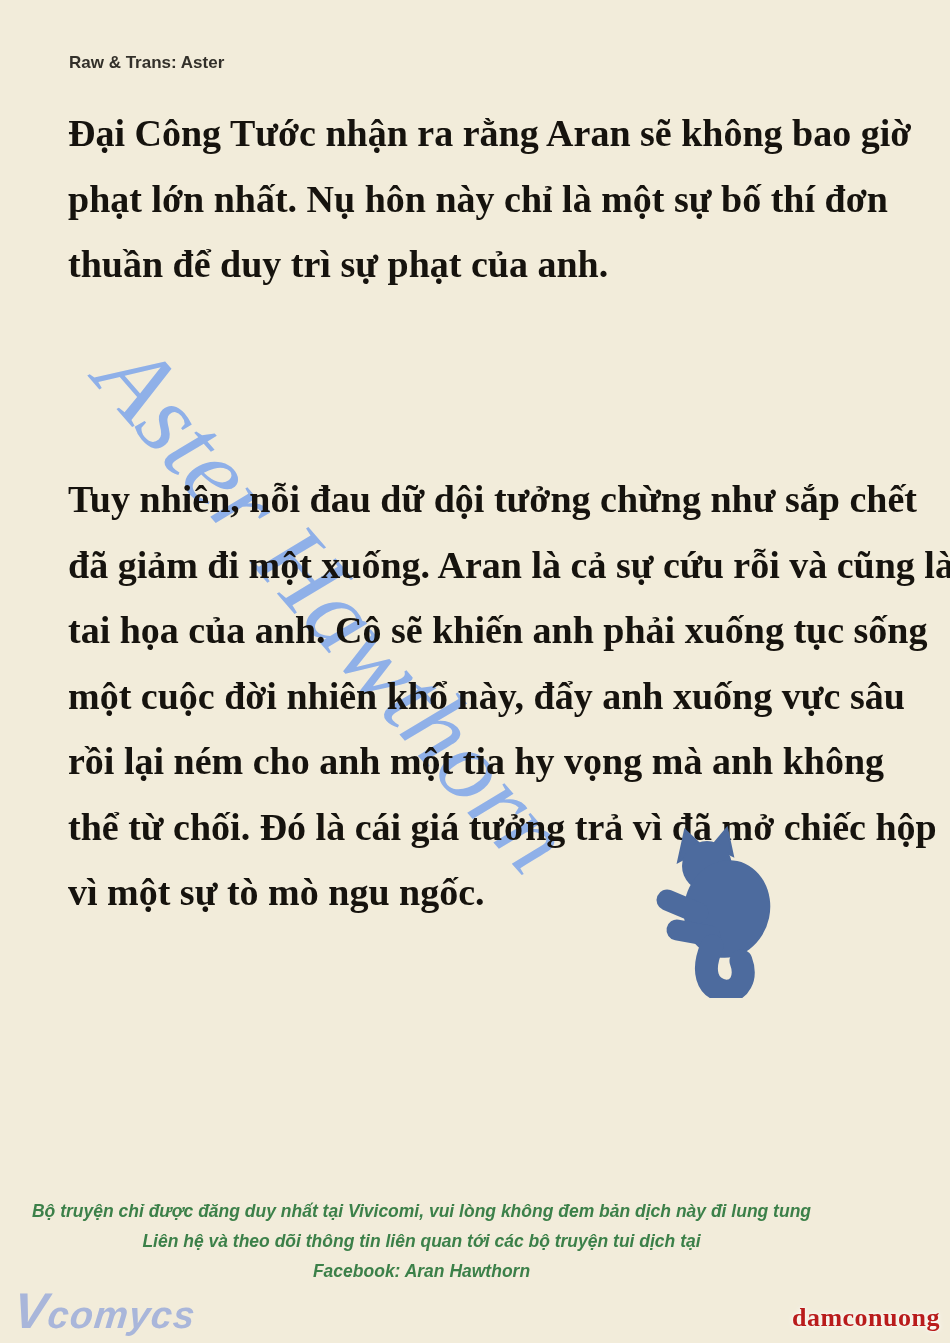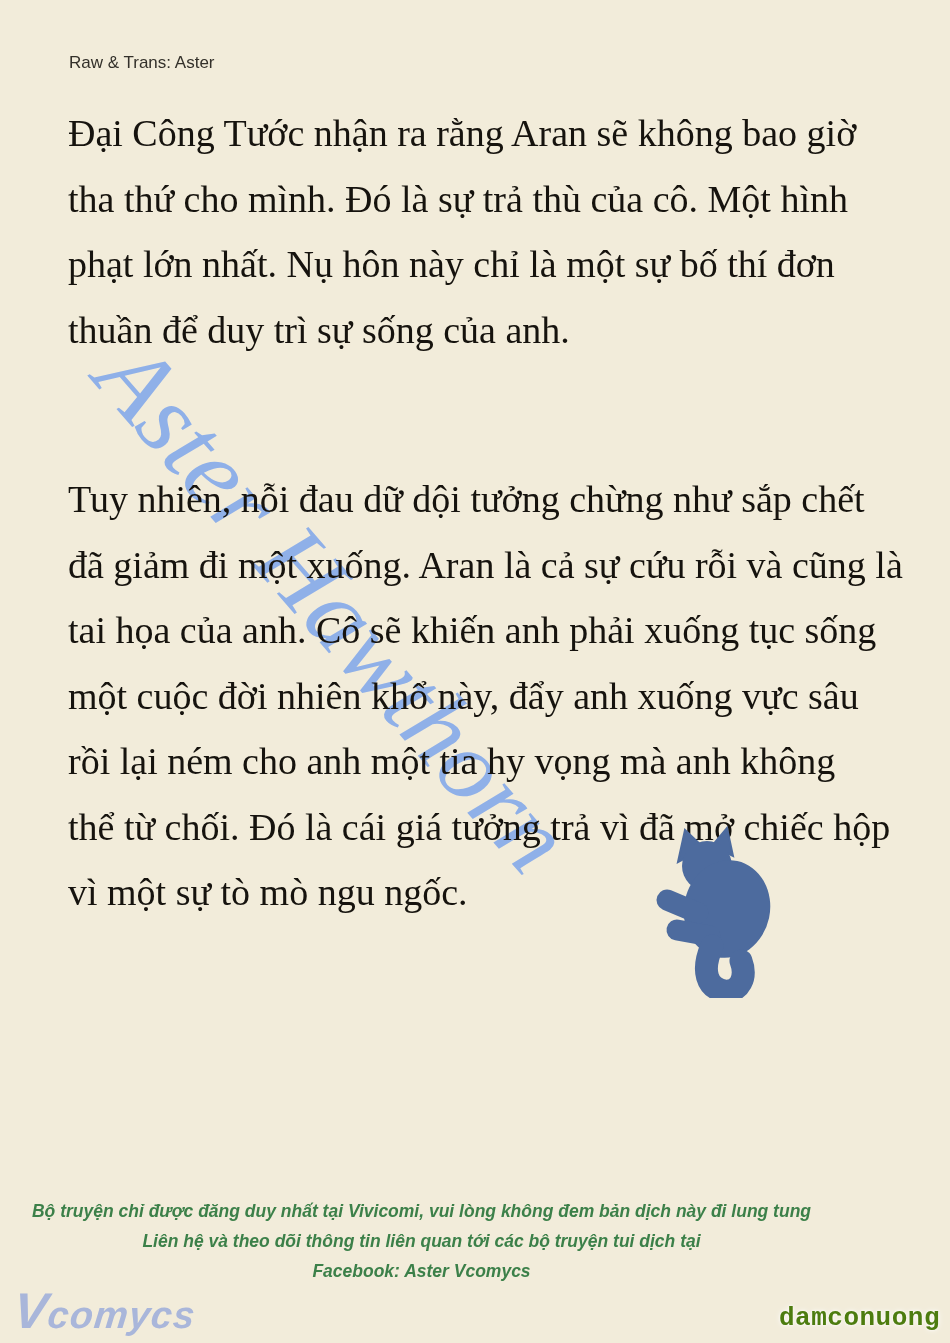--- a/index.html
+++ b/index.html
@@ -15,7 +15,7 @@
     position:absolute;left:69px;top:53px;
     font-family:"Liberation Sans", sans-serif;
     font-size:17px;color:#33302a;
-    z-index:3;white-space:nowrap;
+    z-index:3;white-space:nowrap;font-weight:bold;
   }
   .watermark{
     position:absolute;left:162px;top:318px;

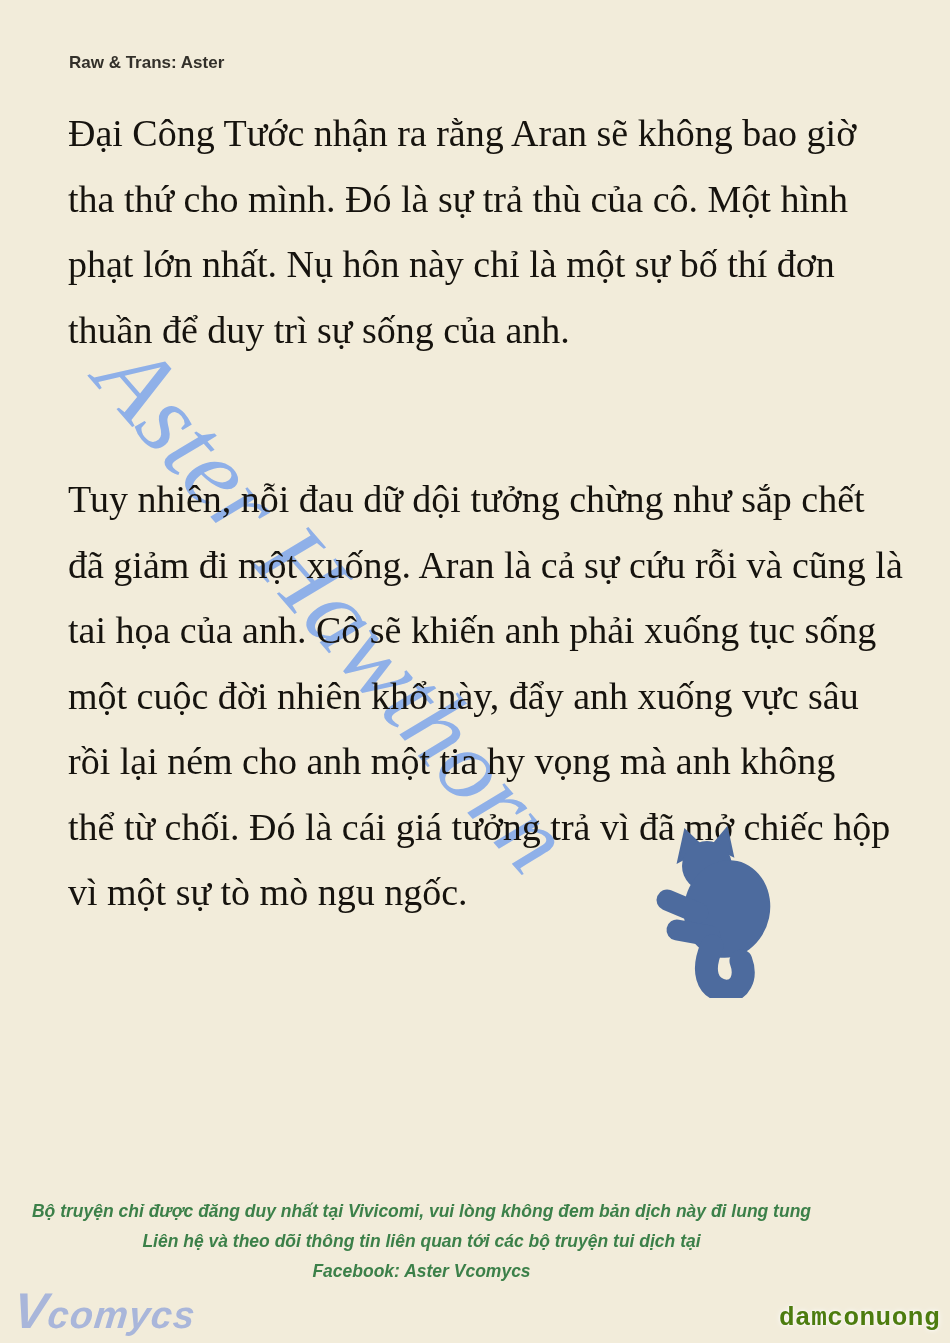--- a/index.html
+++ b/index.html
@@ -40,6 +40,7 @@
     height:65.5px;
     line-height:65.5px;
     white-space:nowrap;
+    font-weight:bold;
   }
   .para1{top:101px;}
   .para2{top:467px;}

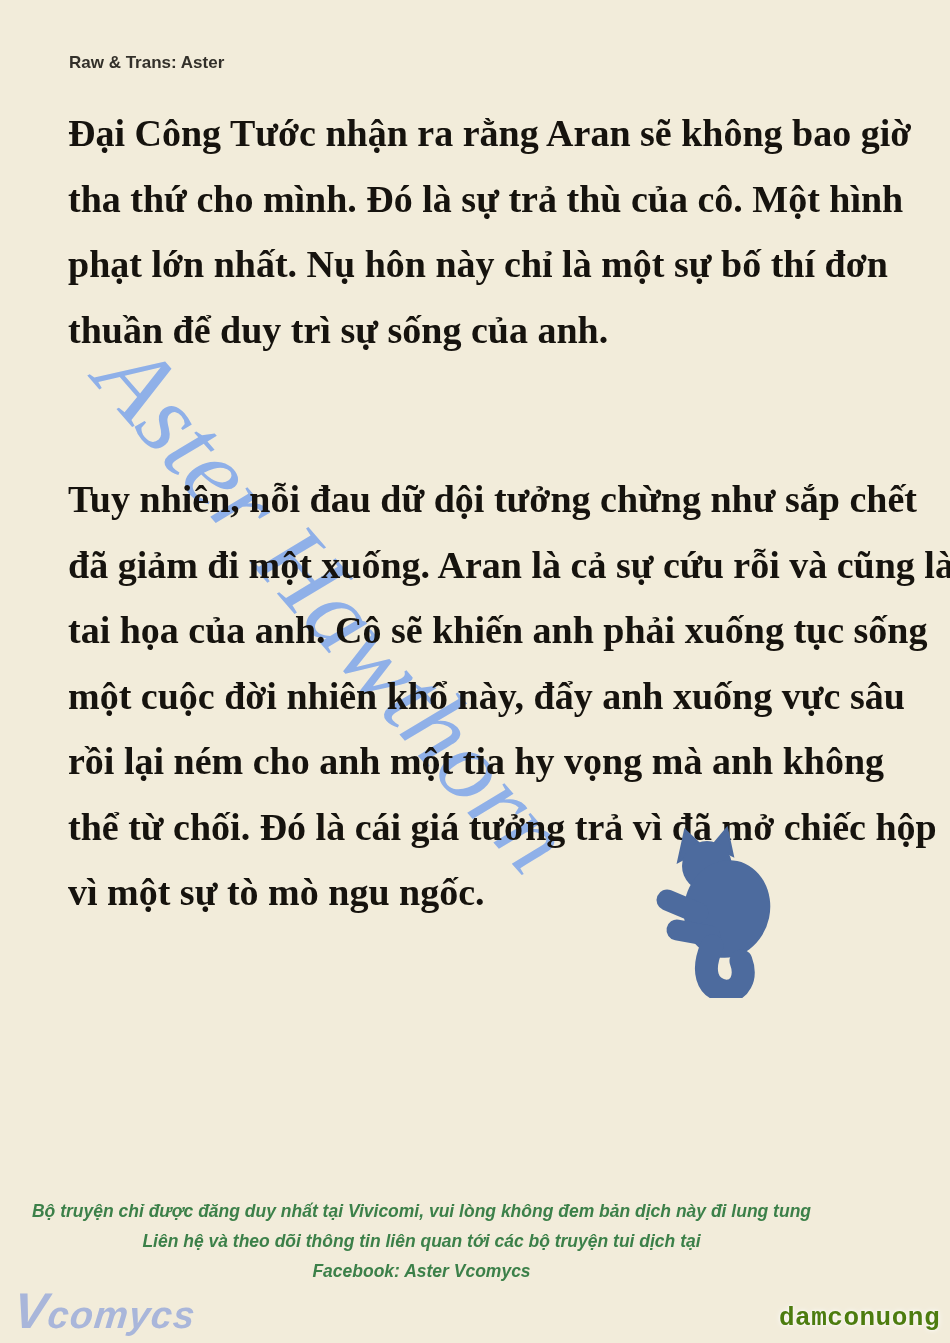--- a/index.html
+++ b/index.html
@@ -91,7 +91,6 @@
 
   <div class="body-text para1">
     <div class="line">Đại Công Tước nhận ra rằng Aran sẽ không bao giờ</div>
-    <div class="line">tha thứ cho mình. Đó là sự trả thù của cô. Một hình</div>
     <div class="line">phạt lớn nhất. Nụ hôn này chỉ là một sự bố thí đơn</div>
     <div class="line">thuần để duy trì sự sống của anh.</div>
   </div>

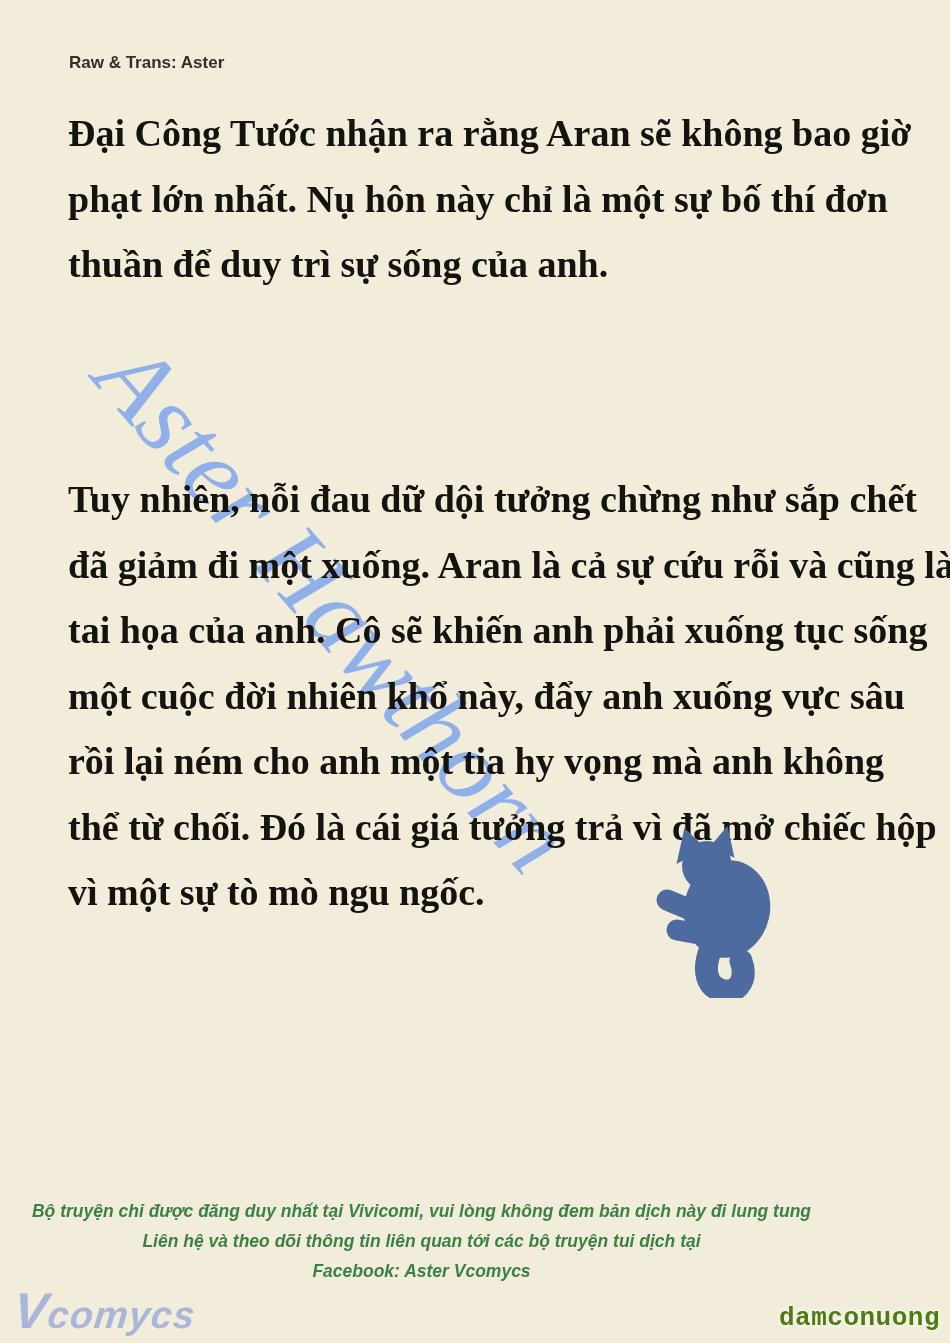--- a/index.html
+++ b/index.html
@@ -92,7 +92,7 @@
   <div class="body-text para1">
     <div class="line">Đại Công Tước nhận ra rằng Aran sẽ không bao giờ</div>
     <div class="line">phạt lớn nhất. Nụ hôn này chỉ là một sự bố thí đơn</div>
-    <div class="line">thuần để duy trì sự sống của anh.</div>
+    <div class="line">thuần để duy trì sự phạt của anh.</div>
   </div>
 
   <div class="body-text para2">

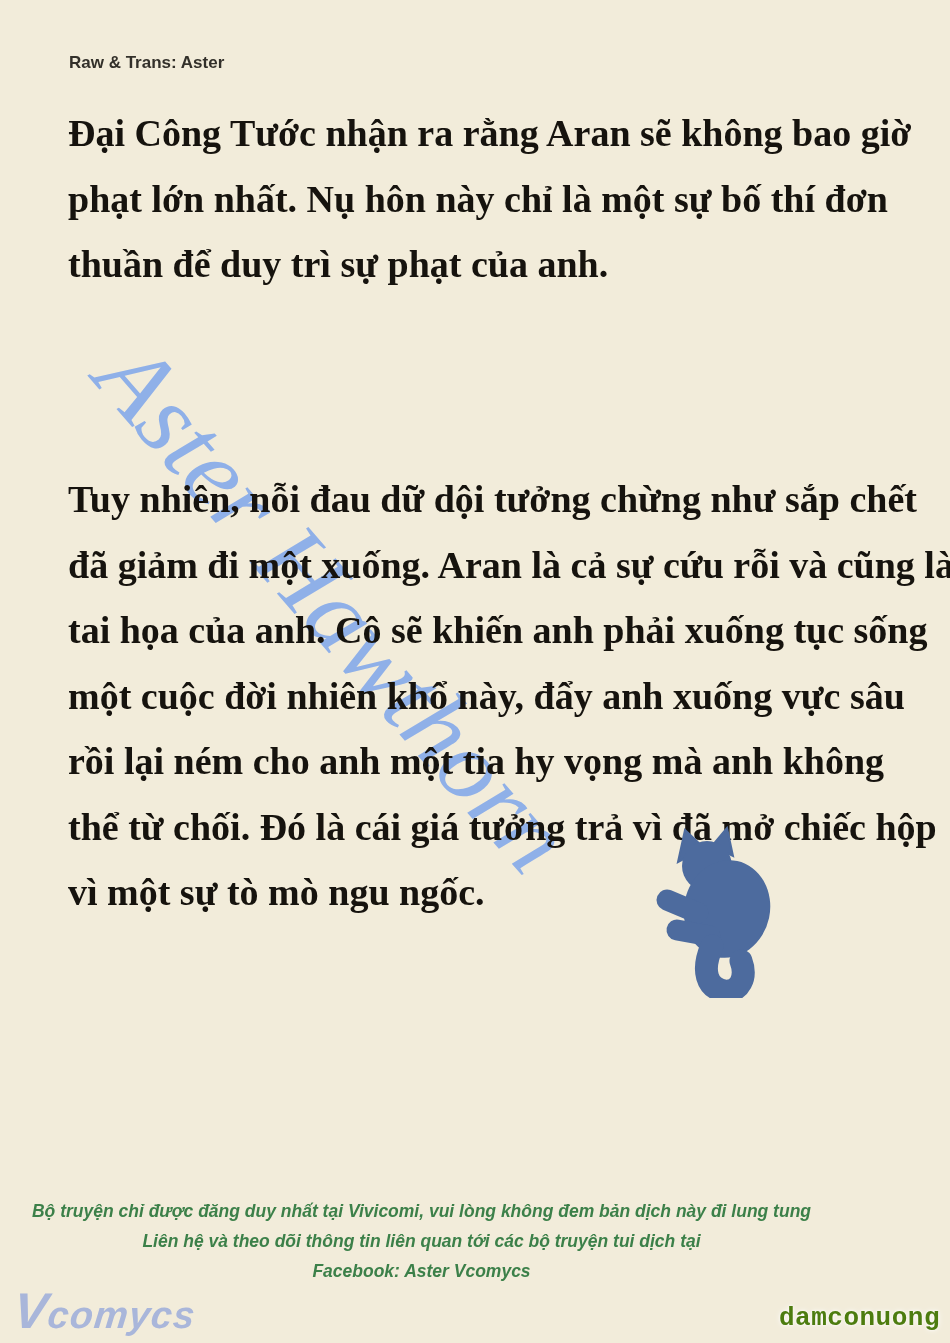--- a/index.html
+++ b/index.html
@@ -125,7 +125,7 @@
   <div class="footer">
     <div>Bộ truyện chỉ được đăng duy nhất tại Vivicomi, vui lòng không đem bản dịch này đi lung tung</div>
     <div>Liên hệ và theo dõi thông tin liên quan tới các bộ truyện tui dịch tại</div>
-    <div>Facebook: Aster Vcomycs</div>
+    <div>Facebook: Aran Hawthorn</div>
   </div>
 
   <div class="logo-vcomycs">Vcomycs</div>

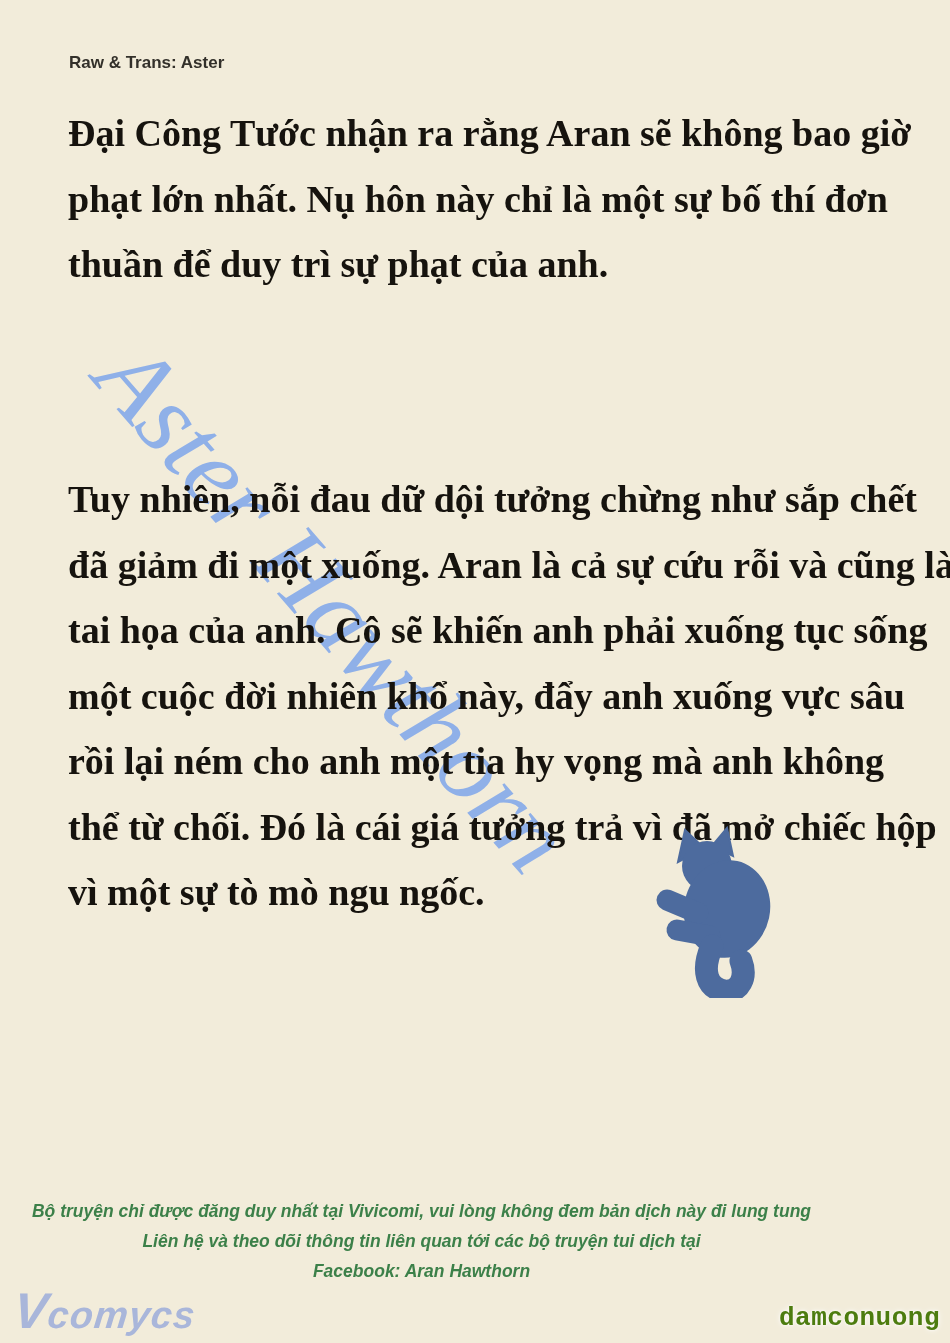--- a/index.html
+++ b/index.html
@@ -72,10 +72,10 @@
   }
   .logo-damconuong{
     position:absolute;right:10px;top:1303px;
-    font-family:Liberation Mono, monospace;
+    font-family:Liberation Serif, serif;
     font-weight:bold;
     font-size:26px;letter-spacing:.5px;
-    color:#4d7c0f;
+    color:#b91c1c;
     text-shadow:0 0 3px rgba(255,255,255,.95), 0 0 6px rgba(255,255,255,.8);
     z-index:3;white-space:nowrap;
   }

